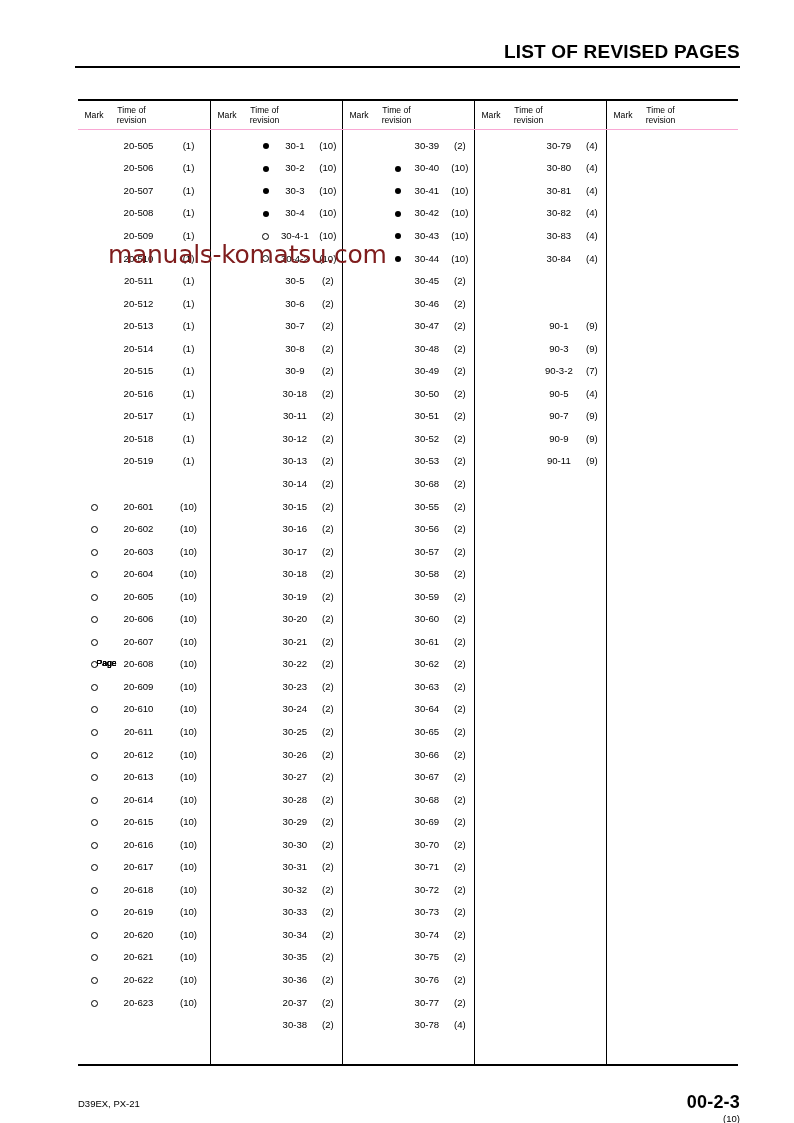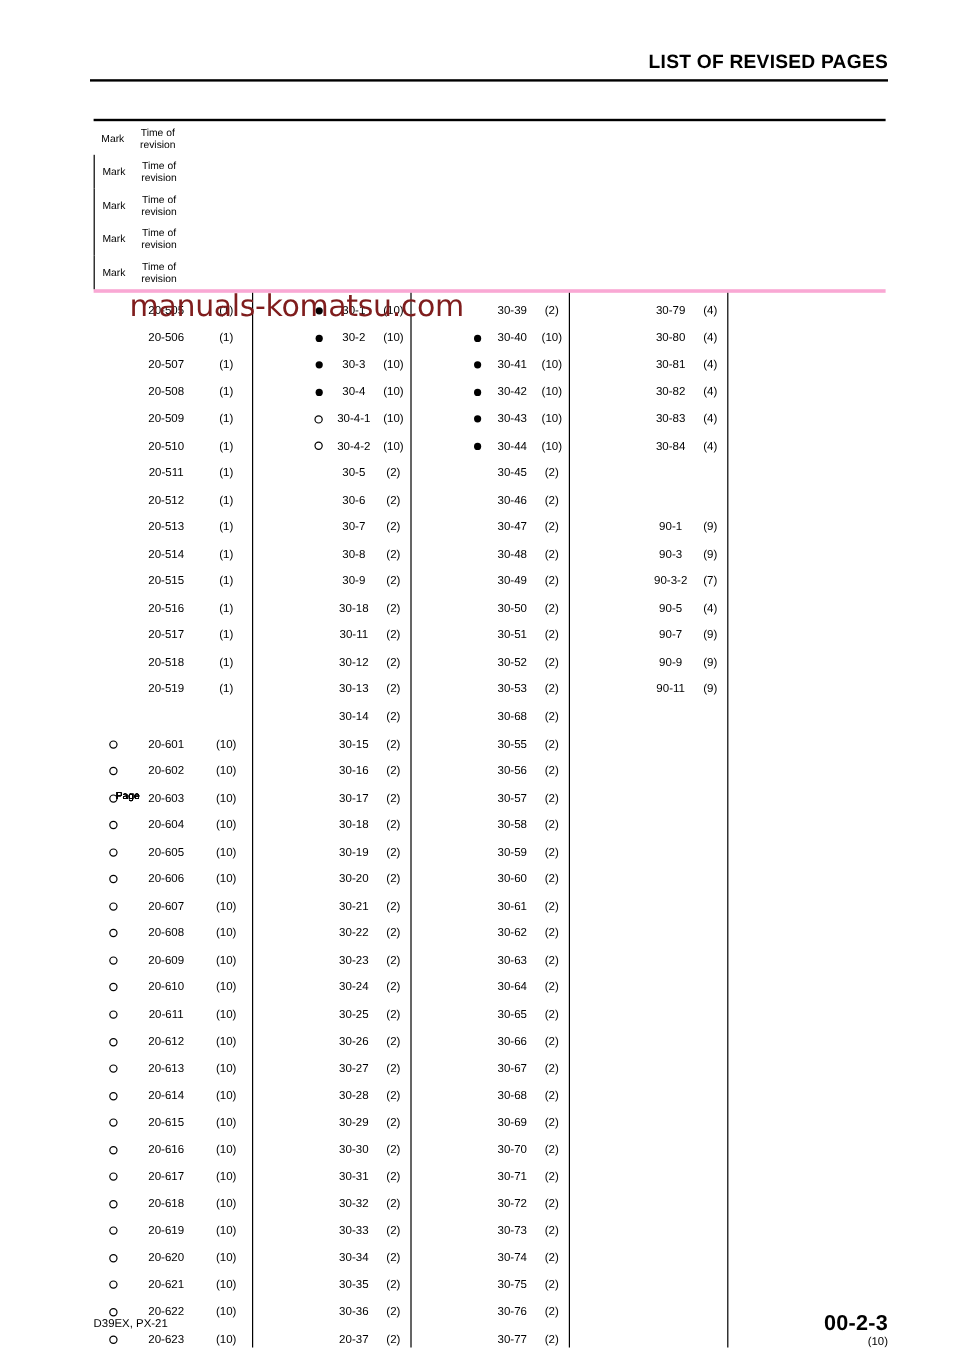--- a/index.html
+++ b/index.html
@@ -32,7 +32,7 @@
     text-align: right;
   }
   .doc-header-title {
-    font-size: 16px;
+    font-size: 19px;
     font-weight: bold;
     letter-spacing: 0.2px;
     line-height: 16px;

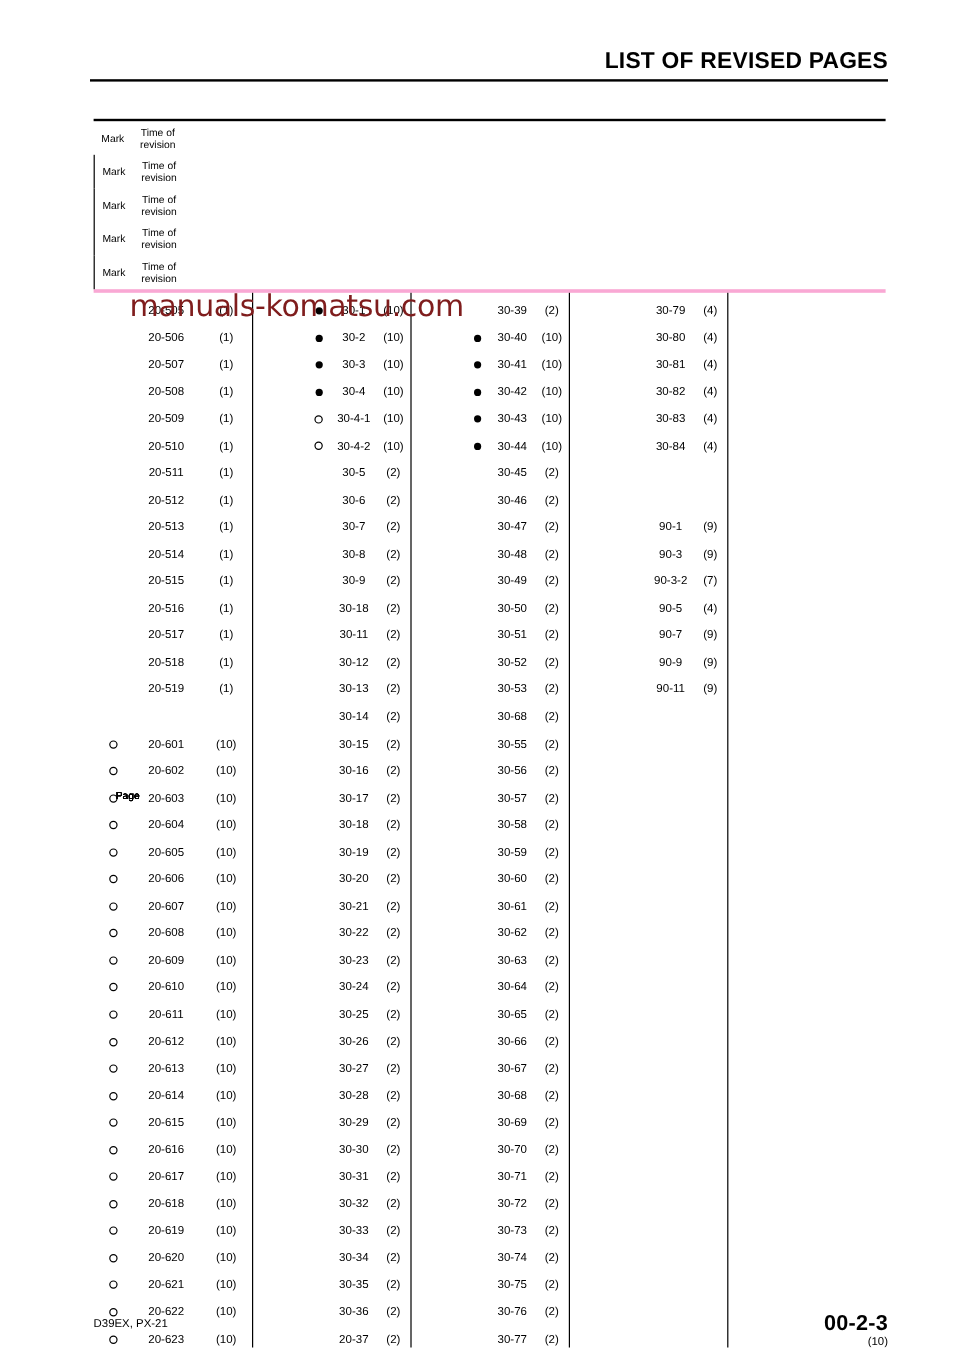--- a/index.html
+++ b/index.html
@@ -59,8 +59,7 @@
   }
   .thead {
     display: flex;
-    border-bottom: 3px solid #f9a8d4;
-    flex-direction: column;
+    border-bottom: 1px solid #f9a8d4;
   }
   .tbody {
     display: flex;

